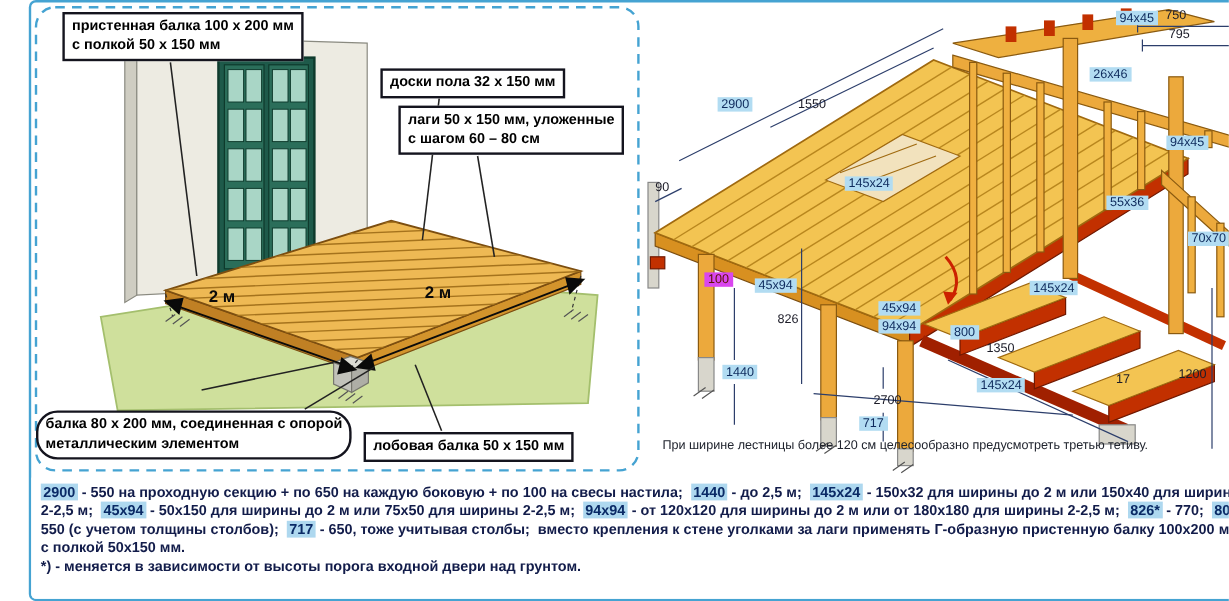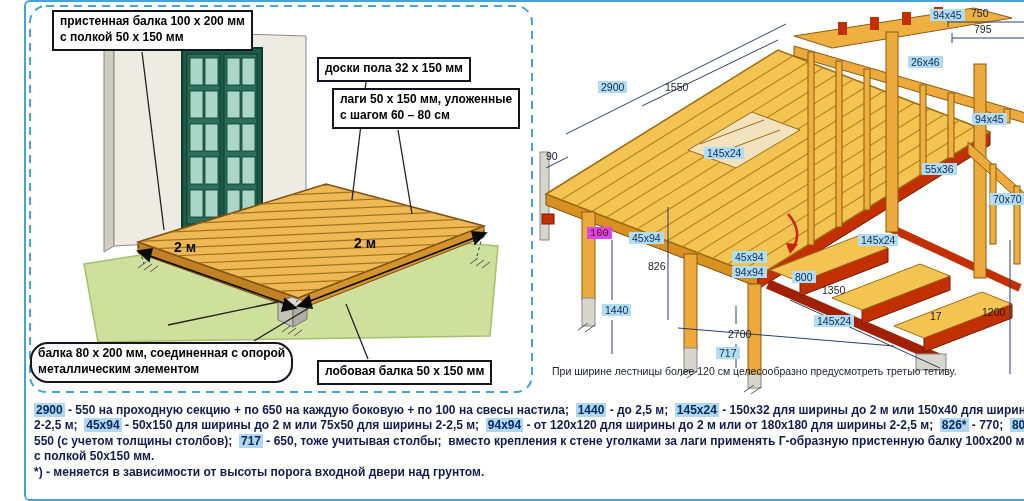--- a/index.html
+++ b/index.html
@@ -19,7 +19,7 @@
   .rlabel  { position:absolute; font-size:10.5px; color:#1c1c28; white-space:nowrap;
              line-height:1.15; z-index:3; }
   .rlabel.hl     { background:#b2dcf2; color:#0e2a5c; padding:0 3px; }
-  .rlabel.orange { background:#d946ef; color:#5a1400; padding:0 3px;font-family:Liberation Mono, monospace; }
+  .rlabel.orange { background:#d946ef; color:#5a1400; padding:0 3px; }
 
   .stair-note { position:absolute; left:14px; top:363px; width:494px;
                 font-size:10.5px; color:#20242e; z-index:3; }

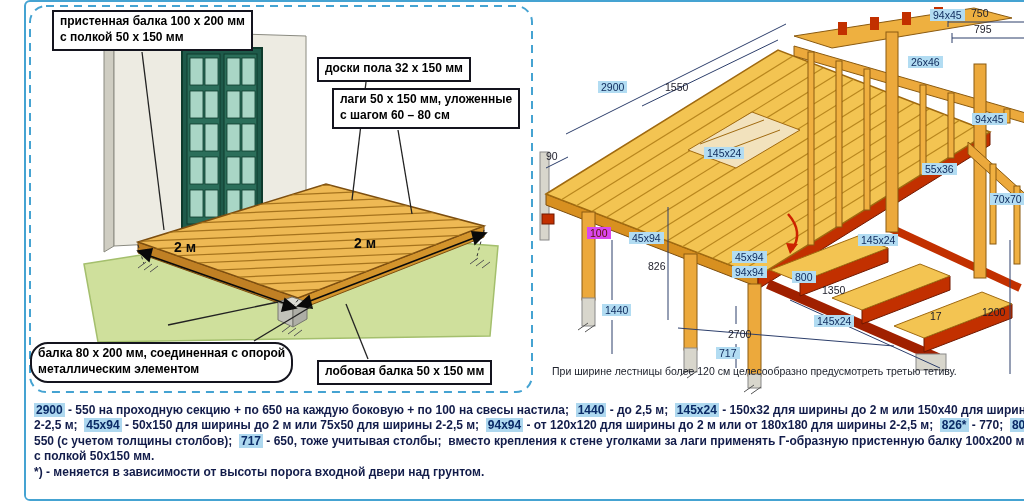--- a/index.html
+++ b/index.html
@@ -141,7 +141,7 @@
 с шагом 60 – 80 см</div>
     <div class="callout" style="left:4px; top:340px;border-radius:18px;">балка 80 х 200 мм, соединенная с опорой
 металлическим элементом</div>
-    <div class="callout" style="left:291px; top:358px;">лобовая балка 50 х 150 мм</div>
+    <div class="callout" style="left:277px; top:358px;">лобовая балка 50 х 150 мм</div>
 
     <span class="dim-m" style="left:148px; top:237px;">2 м</span>
     <span class="dim-m" style="left:328px; top:233px;">2 м</span>

